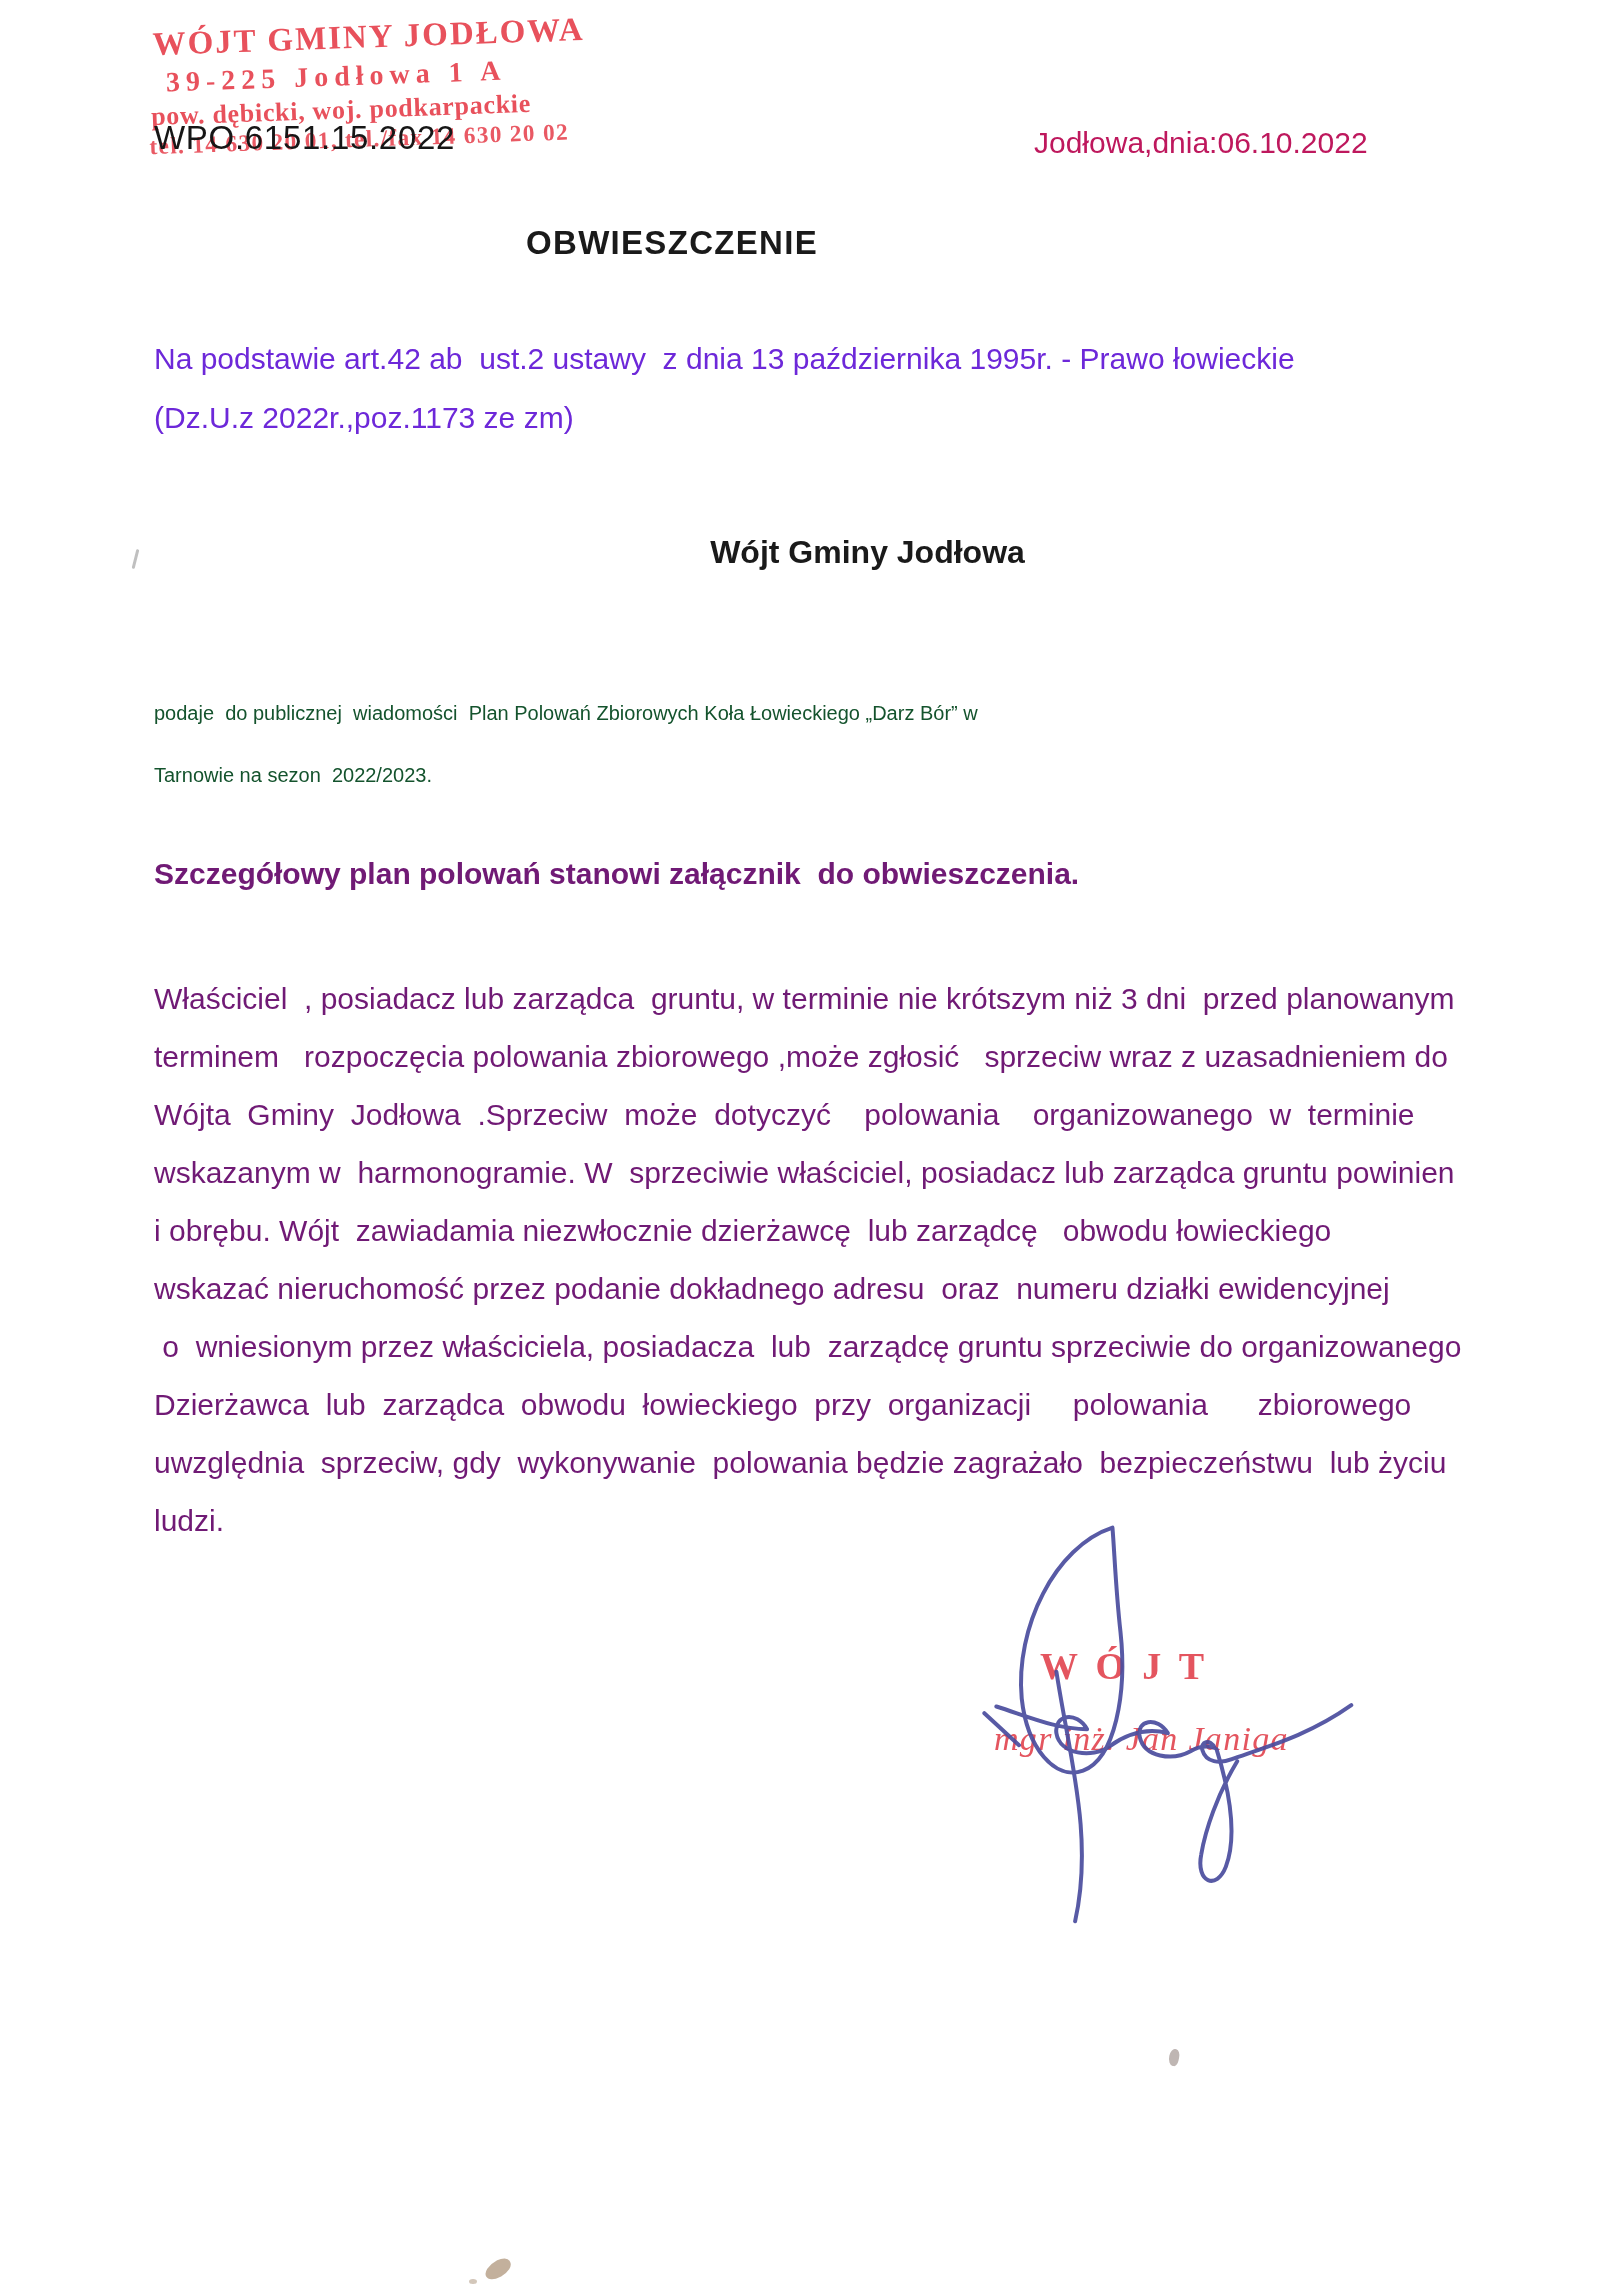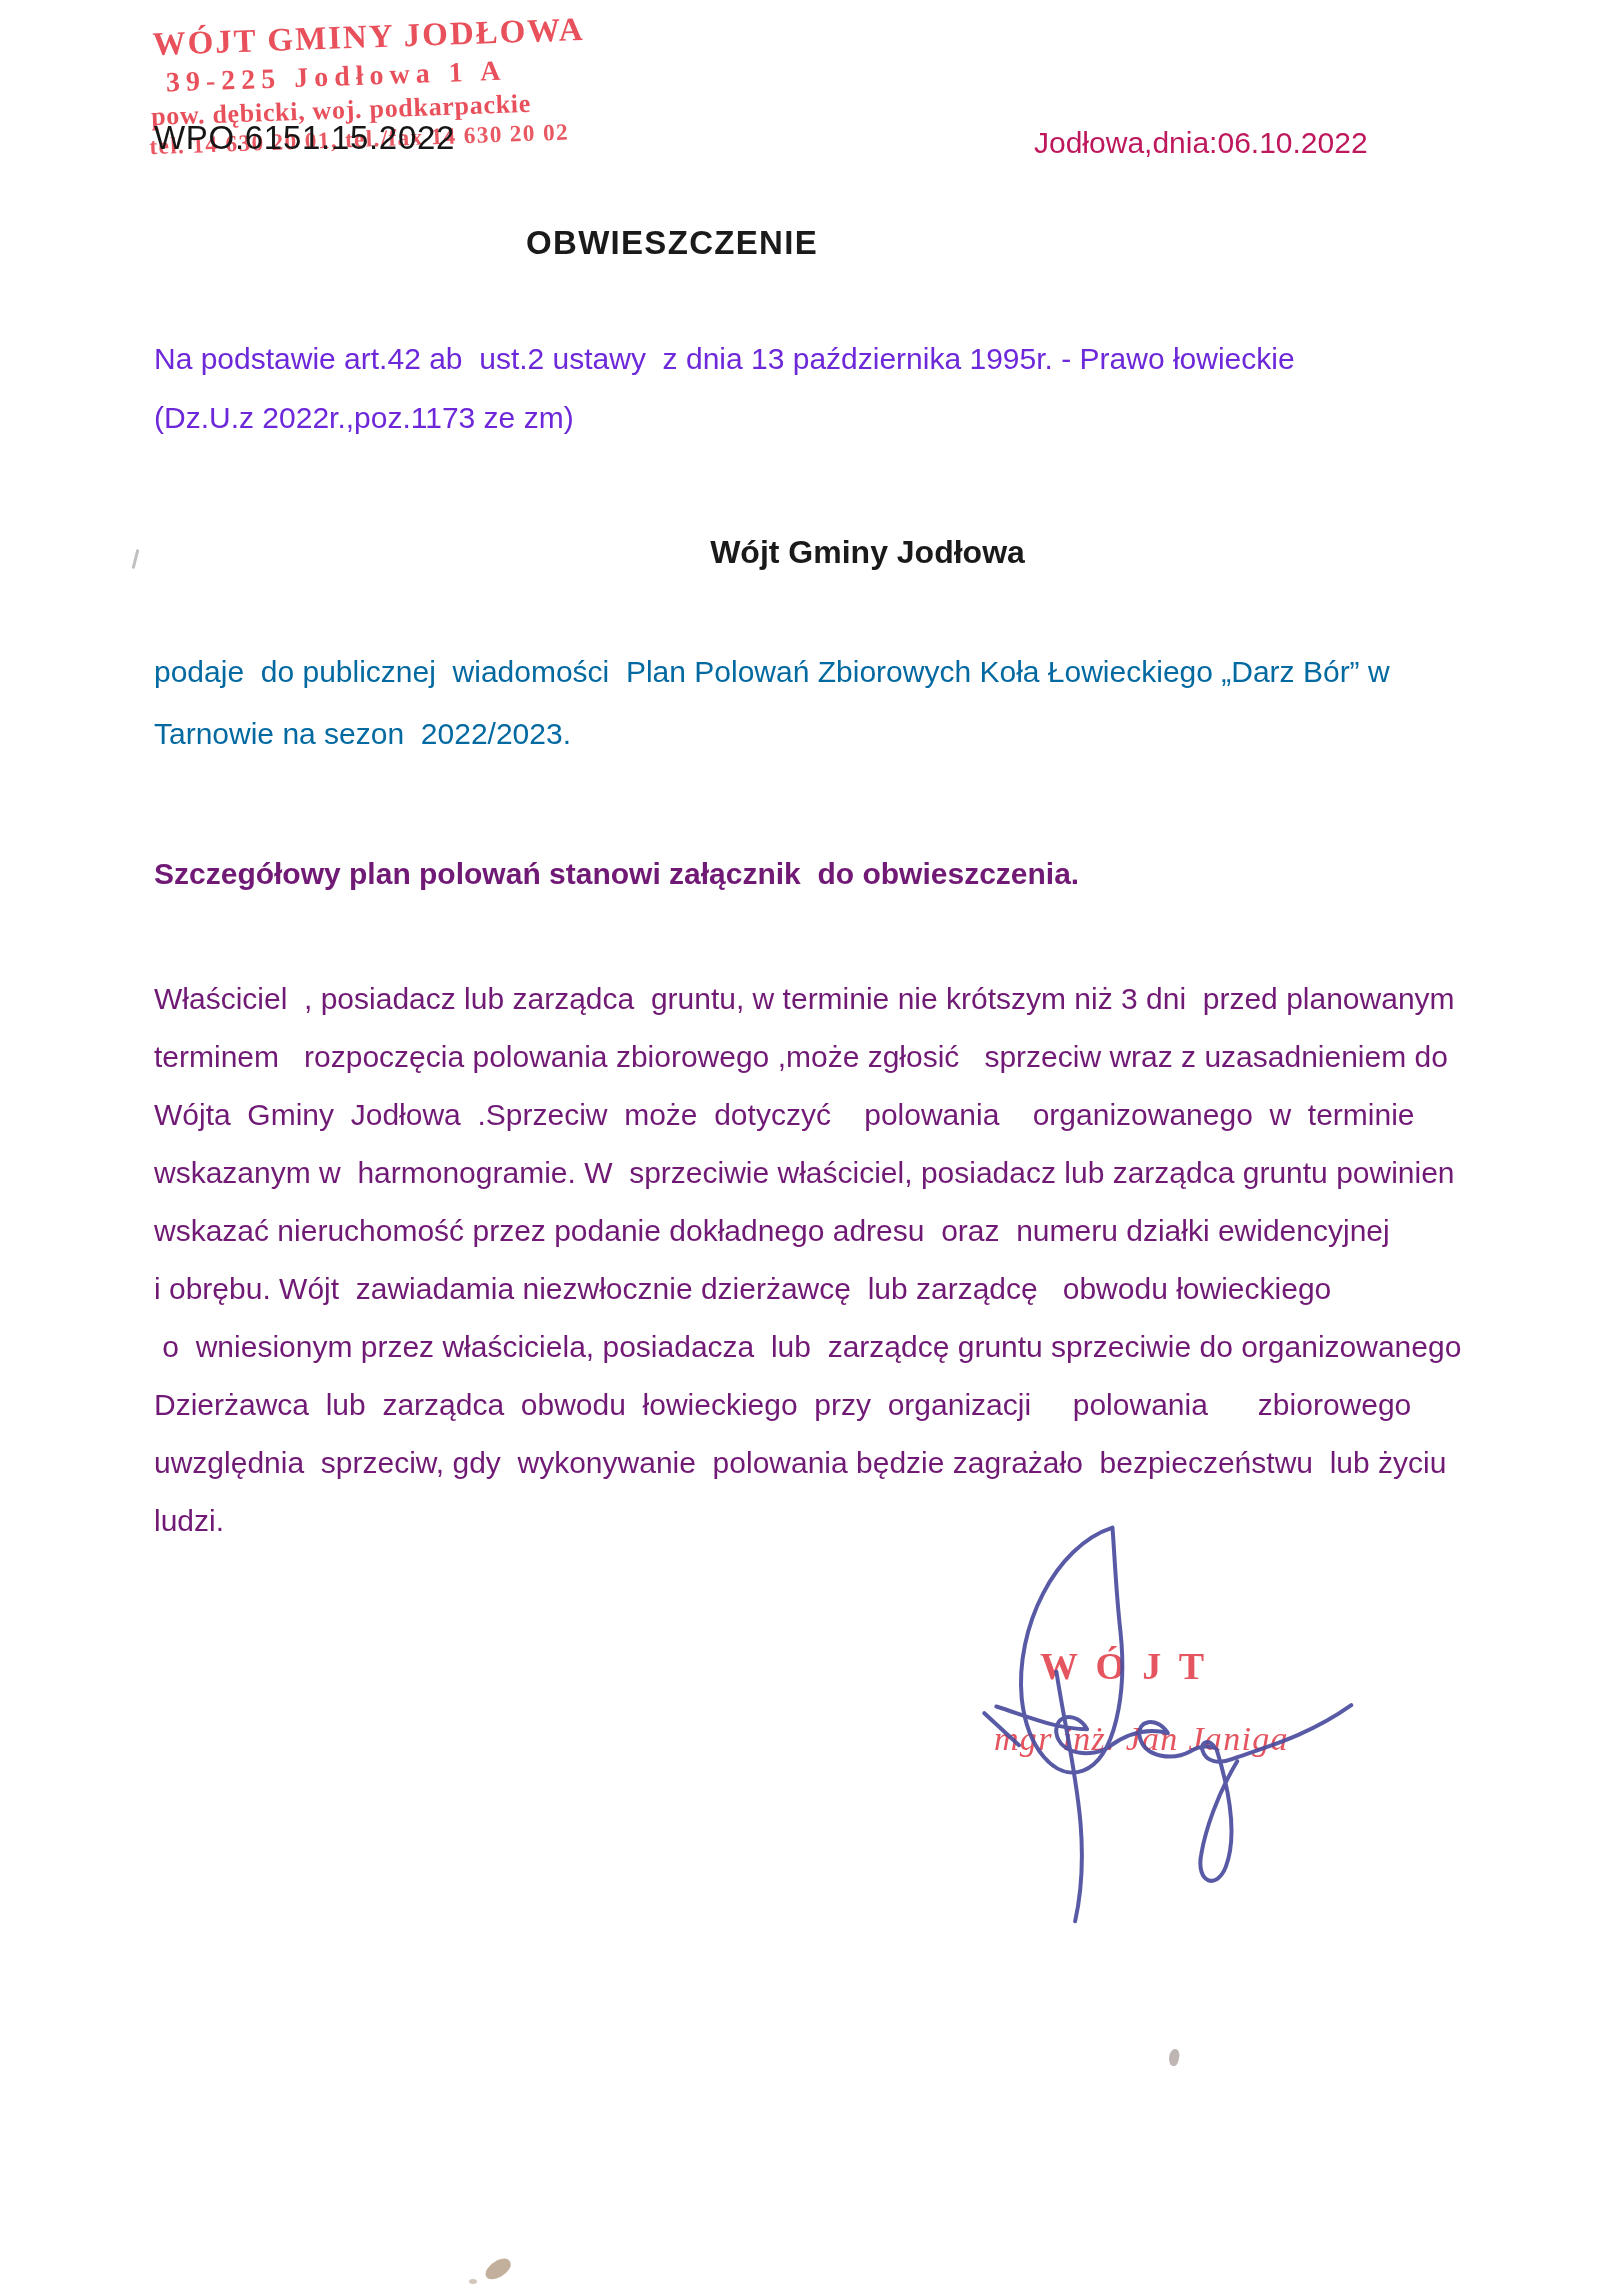--- a/index.html
+++ b/index.html
@@ -51,8 +51,8 @@
   }
 
   .announcement{
-    position:absolute;left:154px;top:641px;
-    font-size:30px;line-height:62px;color:#0369a1;
+    position:absolute;left:154px;top:682px;
+    font-size:20px;line-height:62px;color:#14532d;
   }
 
   .attachment-note{

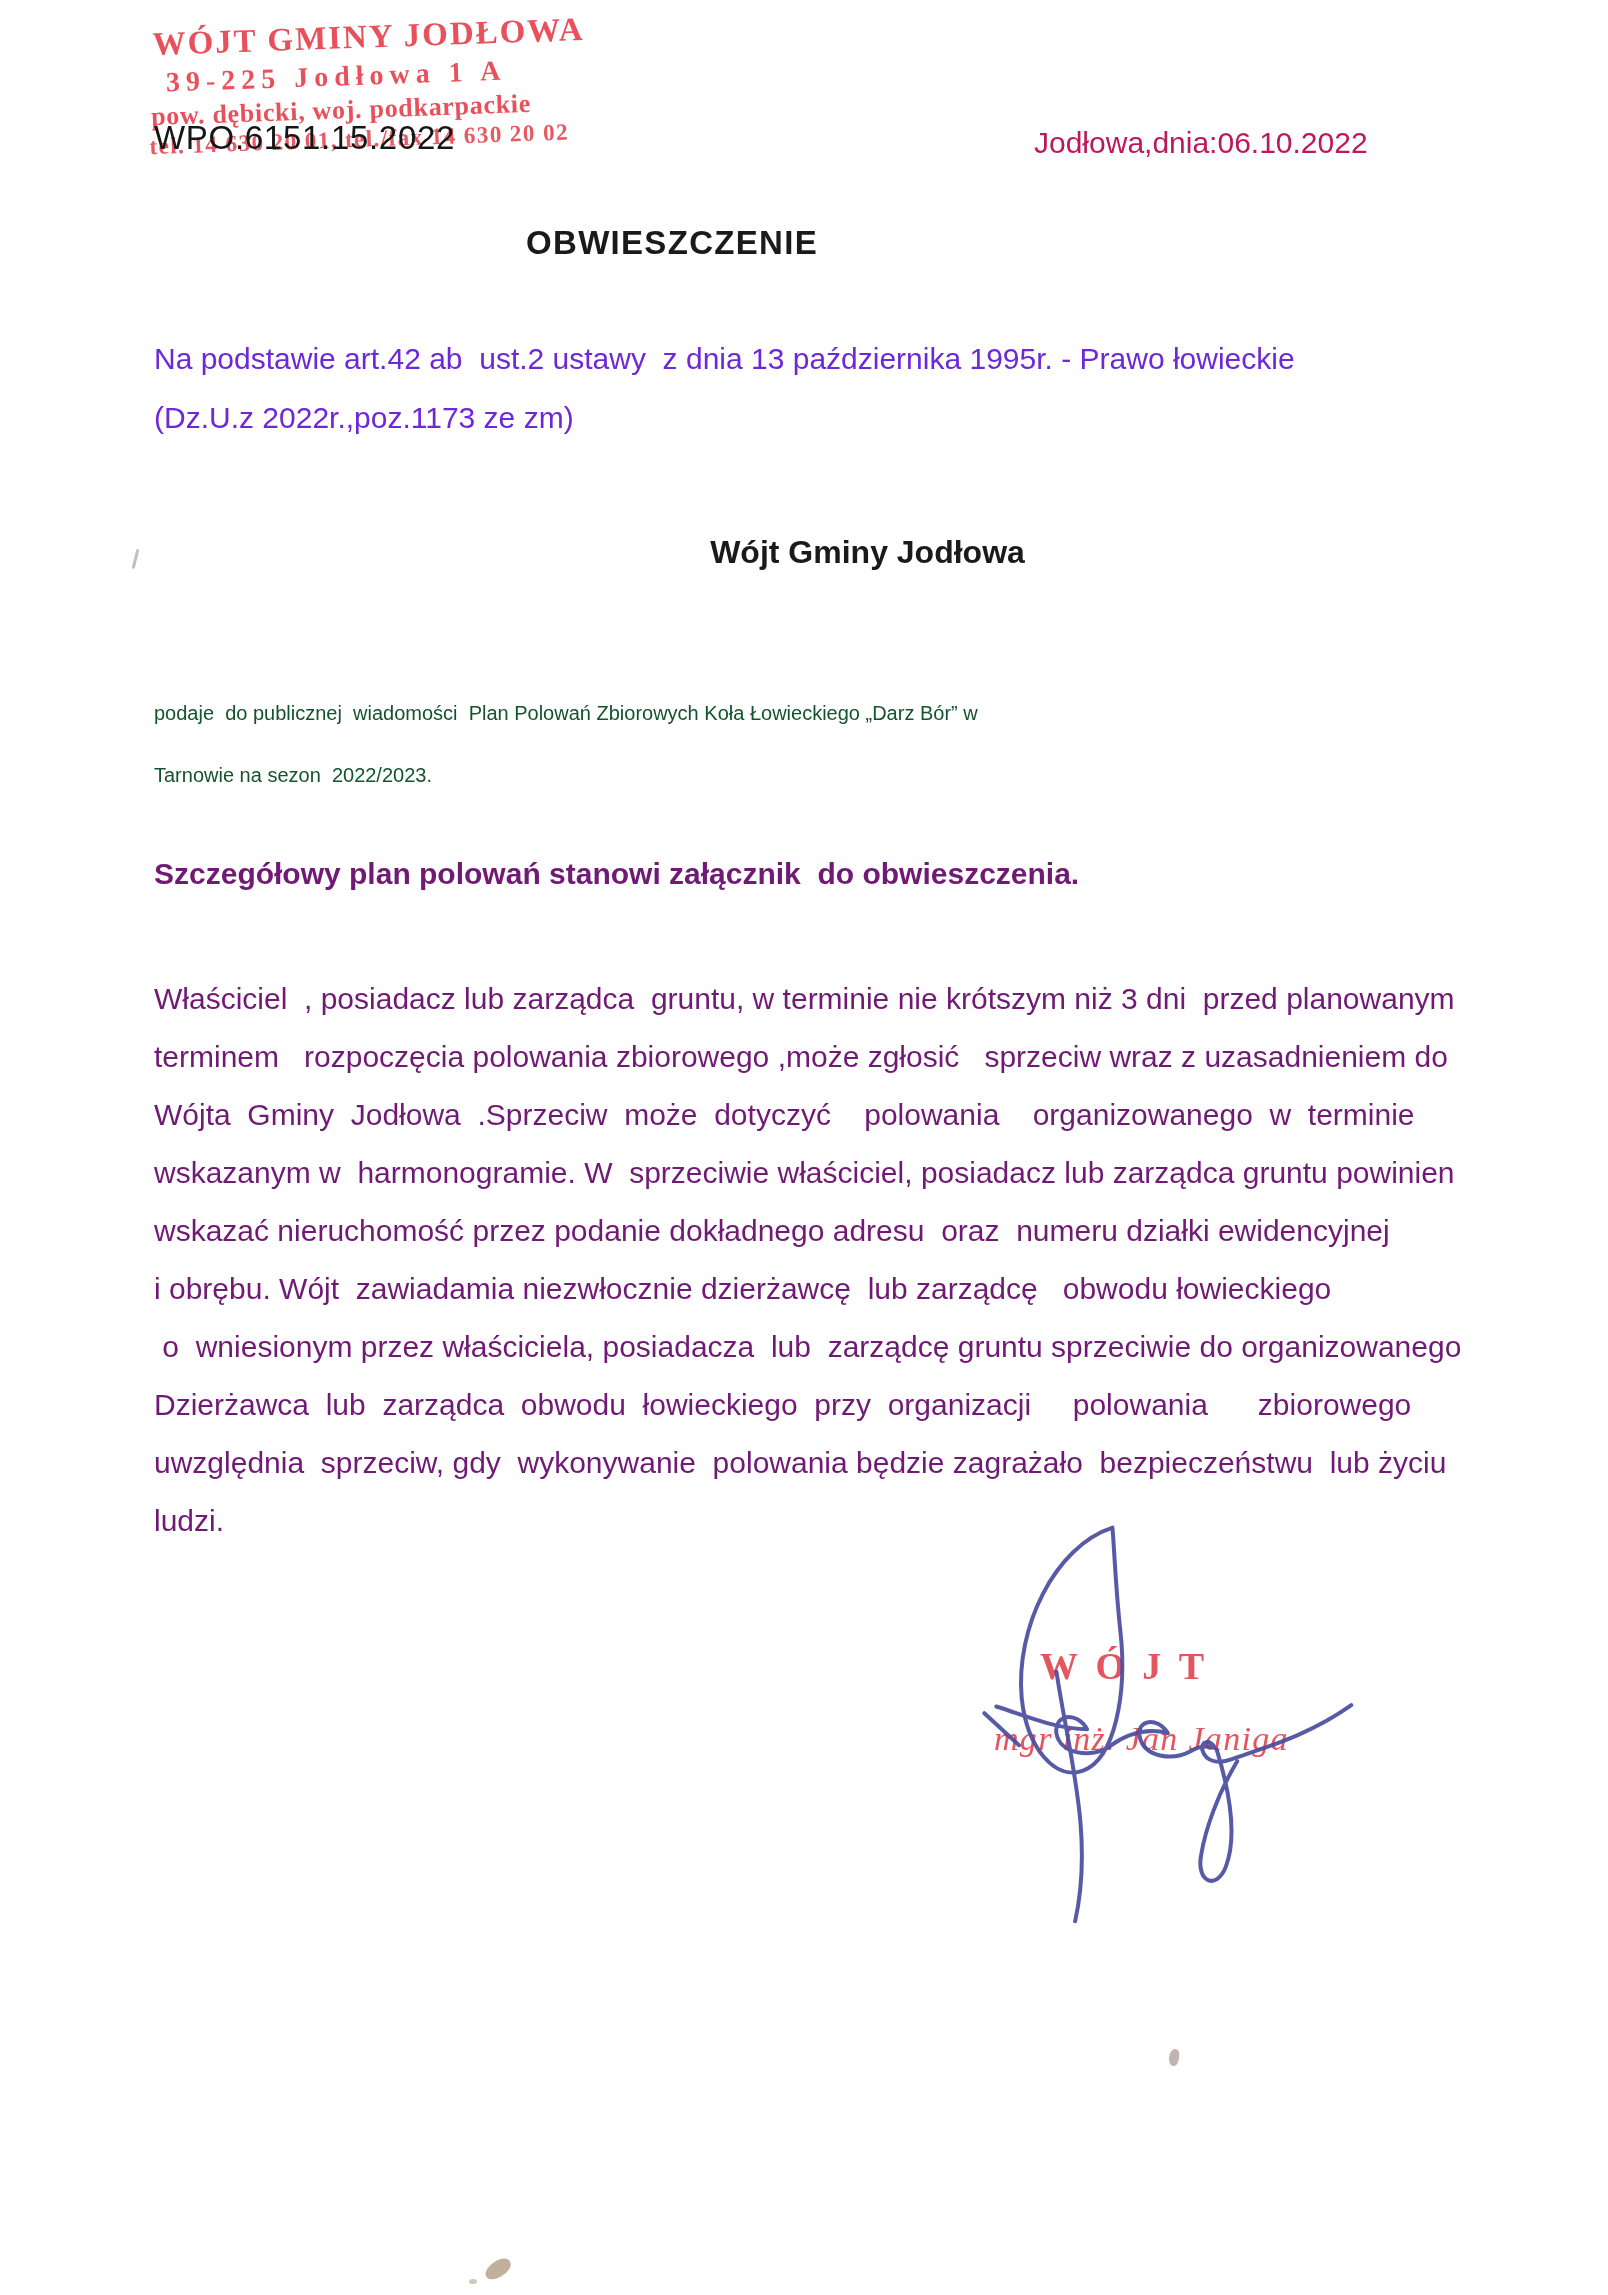--- a/index.html
+++ b/index.html
@@ -122,8 +122,8 @@
     <div class="pre">terminem   rozpoczęcia polowania zbiorowego ,może zgłosić   sprzeciw wraz z uzasadnieniem do</div>
     <div class="pre">Wójta  Gminy  Jodłowa  .Sprzeciw  może  dotyczyć    polowania    organizowanego  w  terminie</div>
     <div class="pre">wskazanym w  harmonogramie. W  sprzeciwie właściciel, posiadacz lub zarządca gruntu powinien</div>
+    <div class="pre">i obrębu. Wójt  zawiadamia niezwłocznie dzierżawcę  lub zarządcę   obwodu łowieckiego</div>
     <div class="pre">wskazać nieruchomość przez podanie dokładnego adresu  oraz  numeru działki ewidencyjnej</div>
-    <div class="pre">i obrębu. Wójt  zawiadamia niezwłocznie dzierżawcę  lub zarządcę   obwodu łowieckiego</div>
     <div class="pre"> o  wniesionym przez właściciela, posiadacza  lub  zarządcę gruntu sprzeciwie do organizowanego</div>
     <div class="pre">Dzierżawca  lub  zarządca  obwodu  łowieckiego  przy  organizacji     polowania      zbiorowego</div>
     <div class="pre">uwzględnia  sprzeciw, gdy  wykonywanie  polowania będzie zagrażało  bezpieczeństwu  lub życiu</div>

